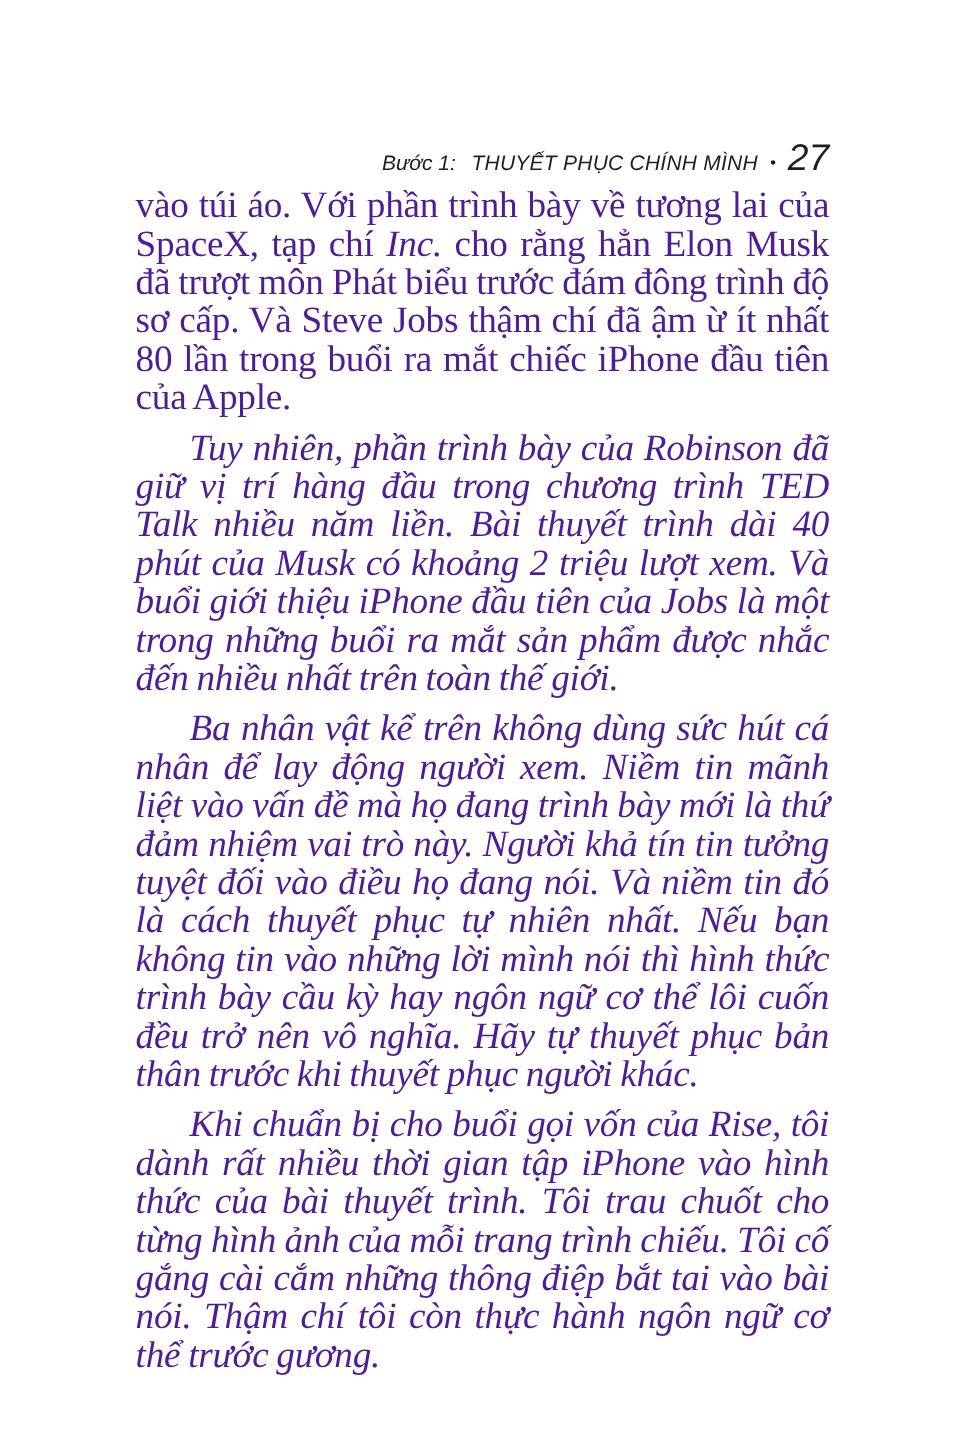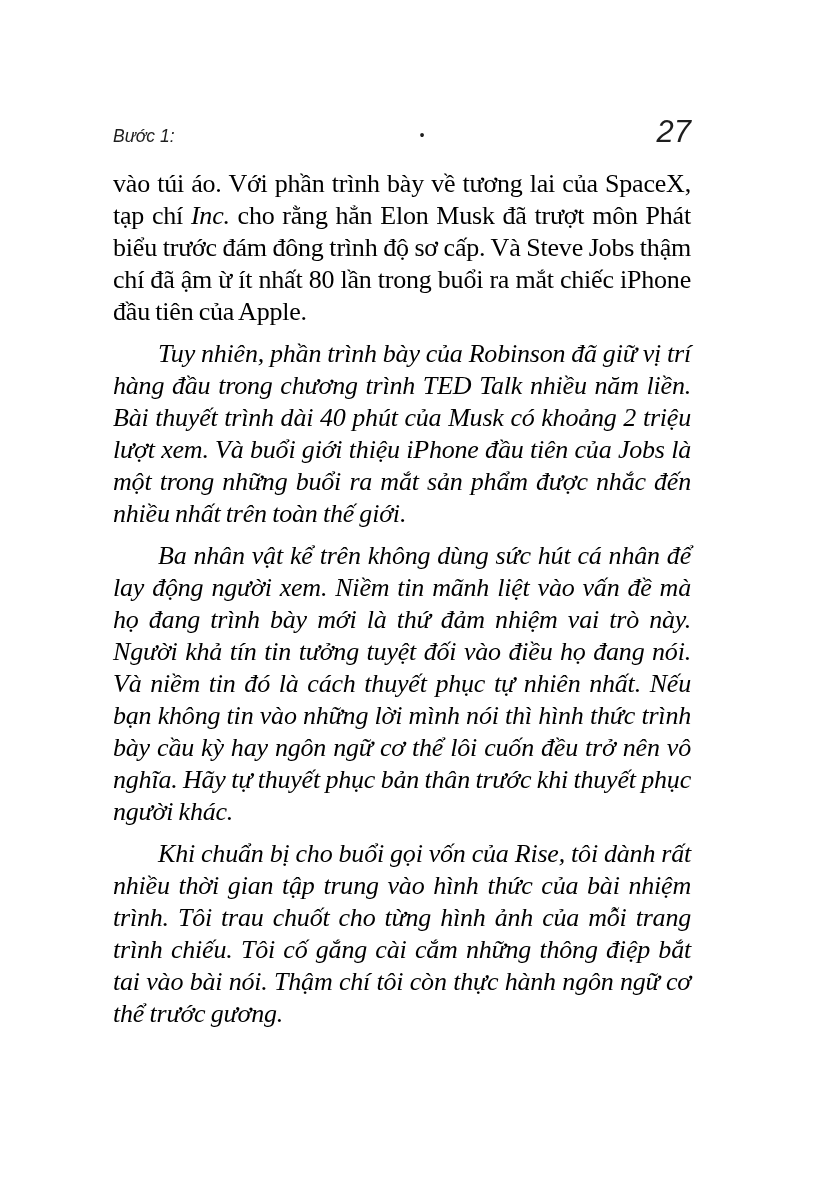--- a/index.html
+++ b/index.html
@@ -24,7 +24,7 @@
   
   .running-header {
     display: flex;
-    justify-content: space-between;
+    justify-content: flex-end;
     align-items: baseline;
     font-family: "Liberation Sans", sans-serif;
     font-style: italic;

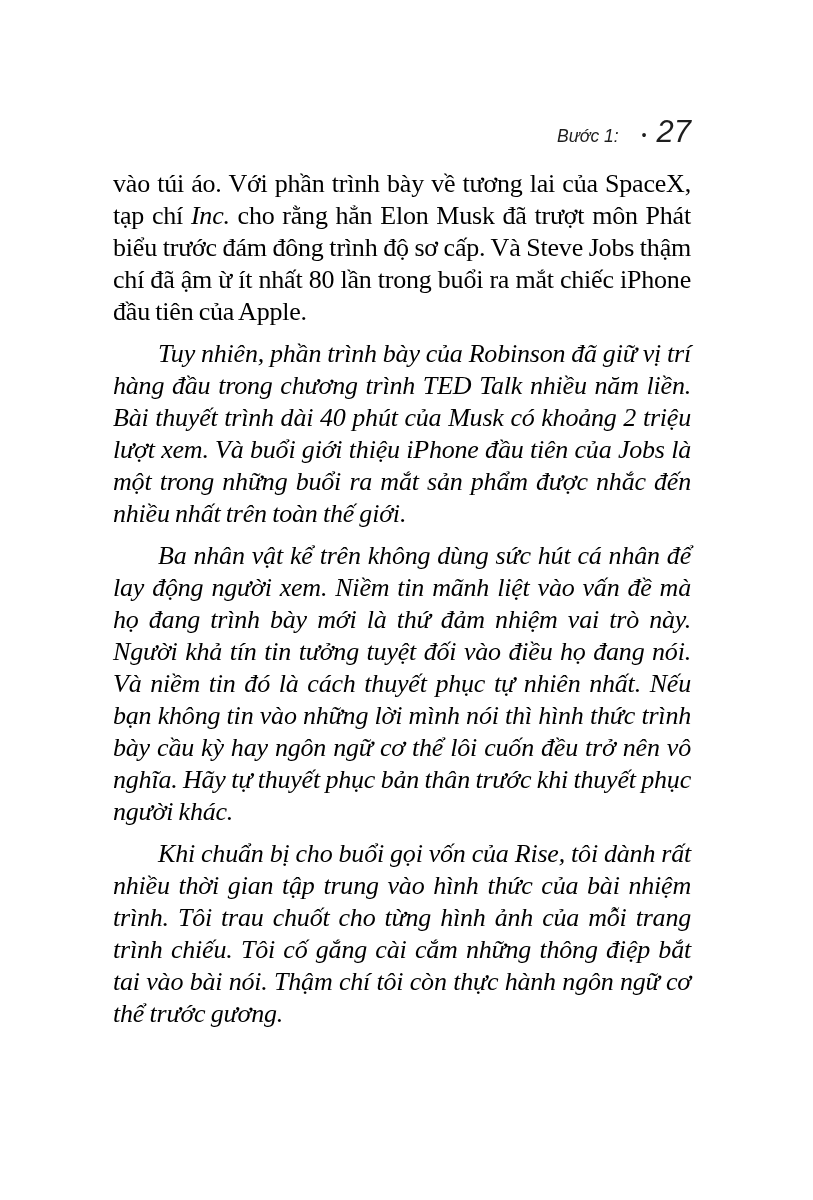--- a/index.html
+++ b/index.html
@@ -83,6 +83,7 @@
 
     <div class="running-header">
       <span class="chapter-label">Bước 1:</span>
+      <span class="chapter-title">THUYẾT PHỤC CHÍNH MÌNH</span>
       <span class="header-separator">•</span>
       <span class="page-number">27</span>
     </div>

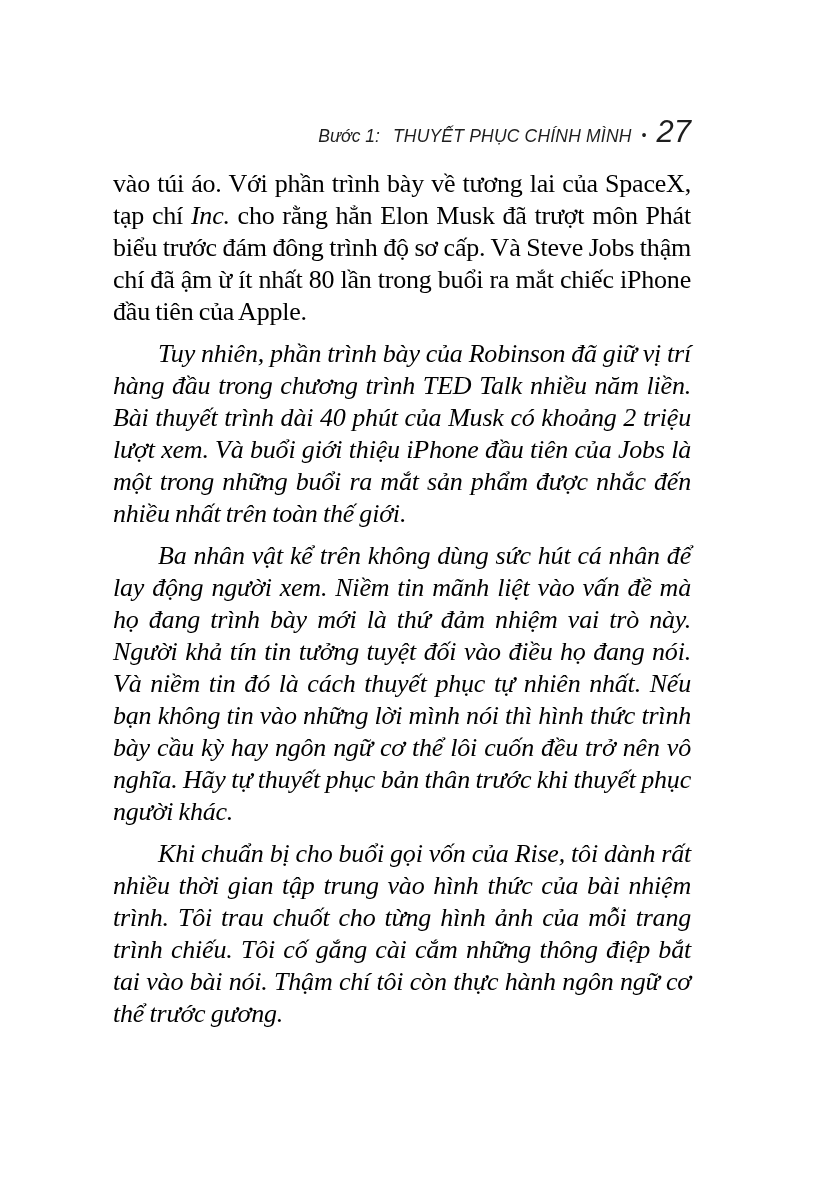--- a/index.html
+++ b/index.html
@@ -52,14 +52,14 @@
   }
   
   .body-text {
-    margin-top: 24px;
+    margin-top: 11px;
     font-family: "Liberation Serif", serif;
-    font-size: 26px;
+    font-size: 31px;
     line-height: 32px;
     text-align: justify;
     letter-spacing: -0.2px;
     word-spacing: -1px;
-    color: #000000;
+    color: #4c1d95;
   }
   .body-text p {
     margin: 0 0 10px 0;

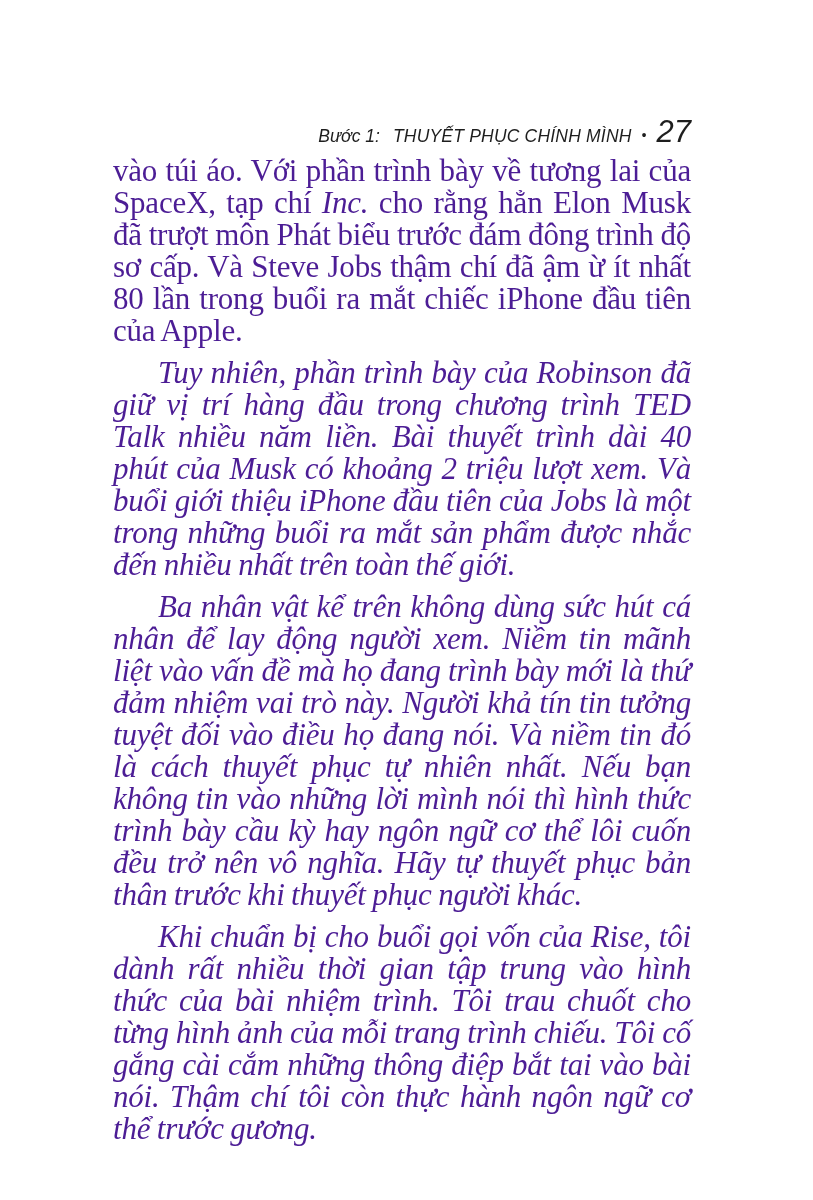--- a/index.html
+++ b/index.html
@@ -93,7 +93,7 @@
     <p><span>vào túi áo. Với phần trình bày về tương lai của SpaceX, tạp chí </span><em>Inc.</em><span> cho rằng hẳn Elon Musk đã trượt môn Phát biểu trước đám đông trình độ sơ cấp. Và Steve Jobs thậm chí đã ậm ừ ít nhất 80 lần trong buổi ra mắt chiếc iPhone đầu tiên của Apple.</span></p>
         <p class="indent"><span>Tuy nhiên, phần trình bày của Robinson đã giữ vị trí hàng đầu trong chương trình TED Talk nhiều năm liền. Bài thuyết trình dài 40 phút của Musk có khoảng 2 triệu lượt xem. Và buổi giới thiệu iPhone đầu tiên của Jobs là một trong những buổi ra mắt sản phẩm được nhắc đến nhiều nhất trên toàn thế giới.</span></p>
         <p class="indent"><span>Ba nhân vật kể trên không dùng sức hút cá nhân để lay động người xem. Niềm tin mãnh liệt vào vấn đề mà họ đang trình bày mới là thứ đảm nhiệm vai trò này. Người khả tín tin tưởng tuyệt đối vào điều họ đang nói. Và niềm tin đó là cách thuyết phục tự nhiên nhất. Nếu bạn không tin vào những lời mình nói thì hình thức trình bày cầu kỳ hay ngôn ngữ cơ thể lôi cuốn đều trở nên vô nghĩa. Hãy tự thuyết phục bản thân trước khi thuyết phục người khác.</span></p>
-        <p class="indent"><span>Khi chuẩn bị cho buổi gọi vốn của Rise, tôi dành rất nhiều thời gian tập trung vào hình thức của bài nhiệm trình. Tôi trau chuốt cho từng hình ảnh của mỗi trang trình chiếu. Tôi cố gắng cài cắm những thông điệp bắt tai vào bài nói. Thậm chí tôi còn thực hành ngôn ngữ cơ thể trước gương.</span></p>
+        <p class="indent"><span>Khi chuẩn bị cho buổi gọi vốn của Rise, tôi dành rất nhiều thời gian tập iPhone vào hình thức của bài thuyết trình. Tôi trau chuốt cho từng hình ảnh của mỗi trang trình chiếu. Tôi cố gắng cài cắm những thông điệp bắt tai vào bài nói. Thậm chí tôi còn thực hành ngôn ngữ cơ thể trước gương.</span></p>
       </div>
 
   </div>

